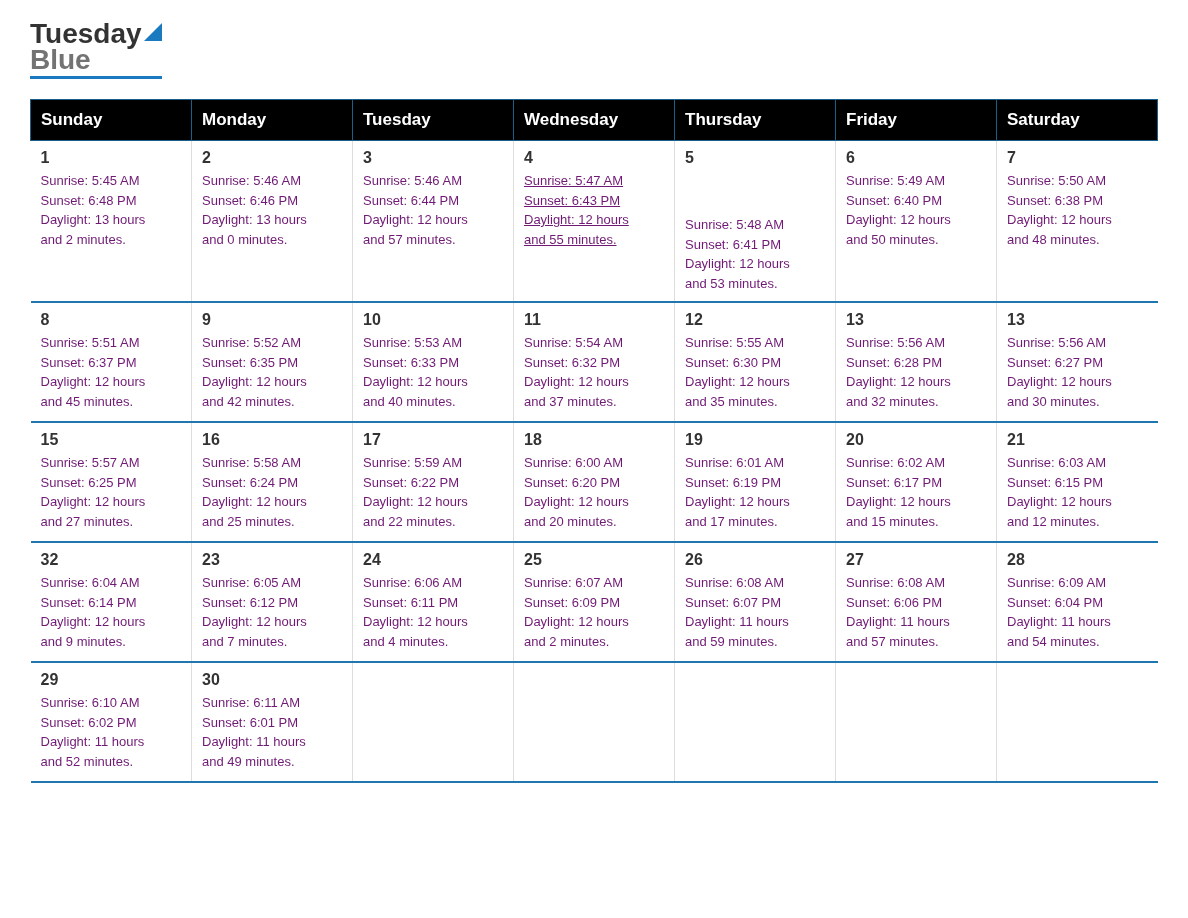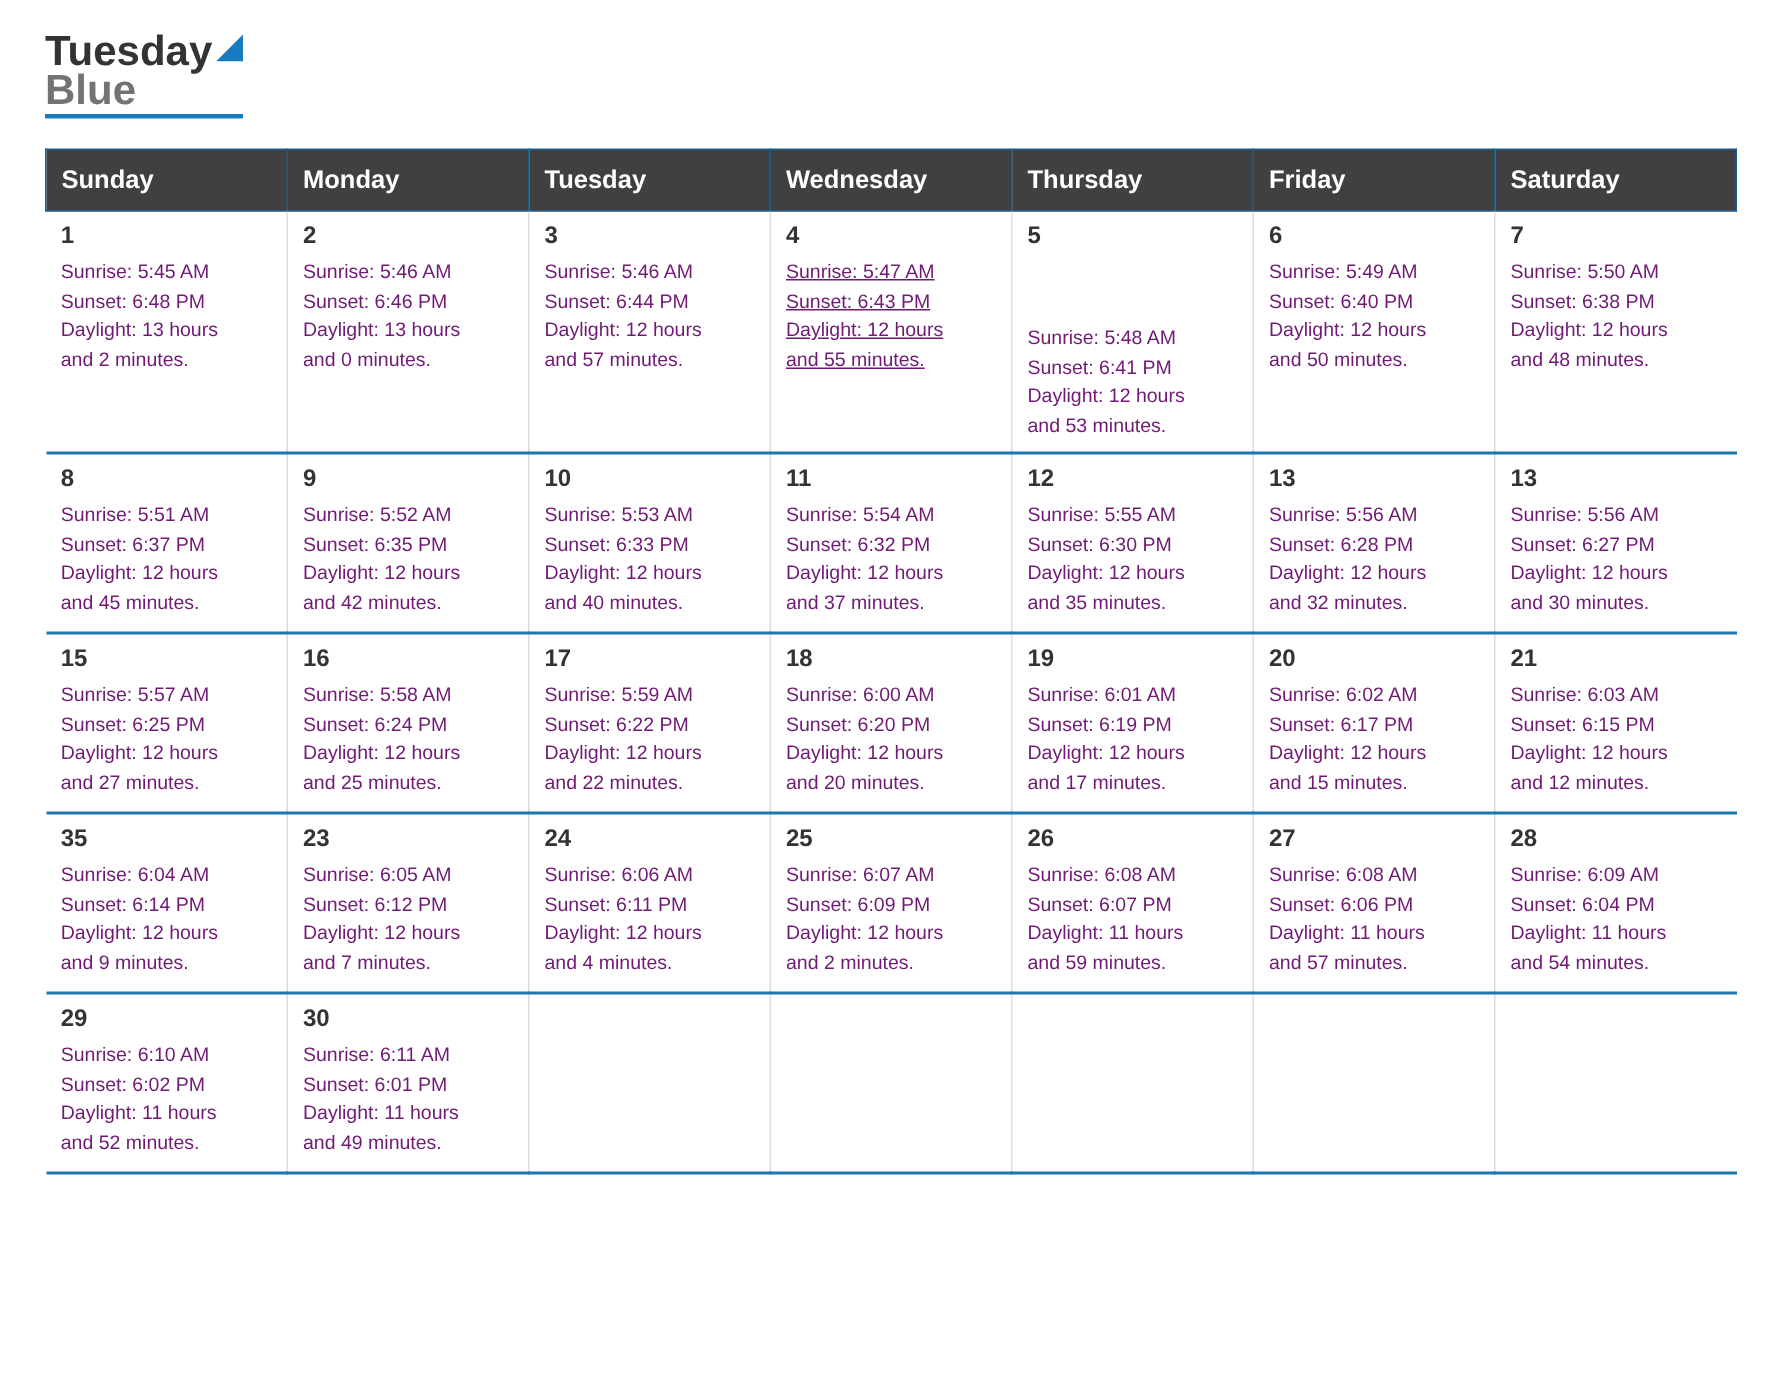--- a/index.html
+++ b/index.html
@@ -53,7 +53,7 @@
       table-layout: fixed;
     }
     thead tr {
-      background: #404040;
+      background: #000000;
     }
     thead th {
       color: #fff;

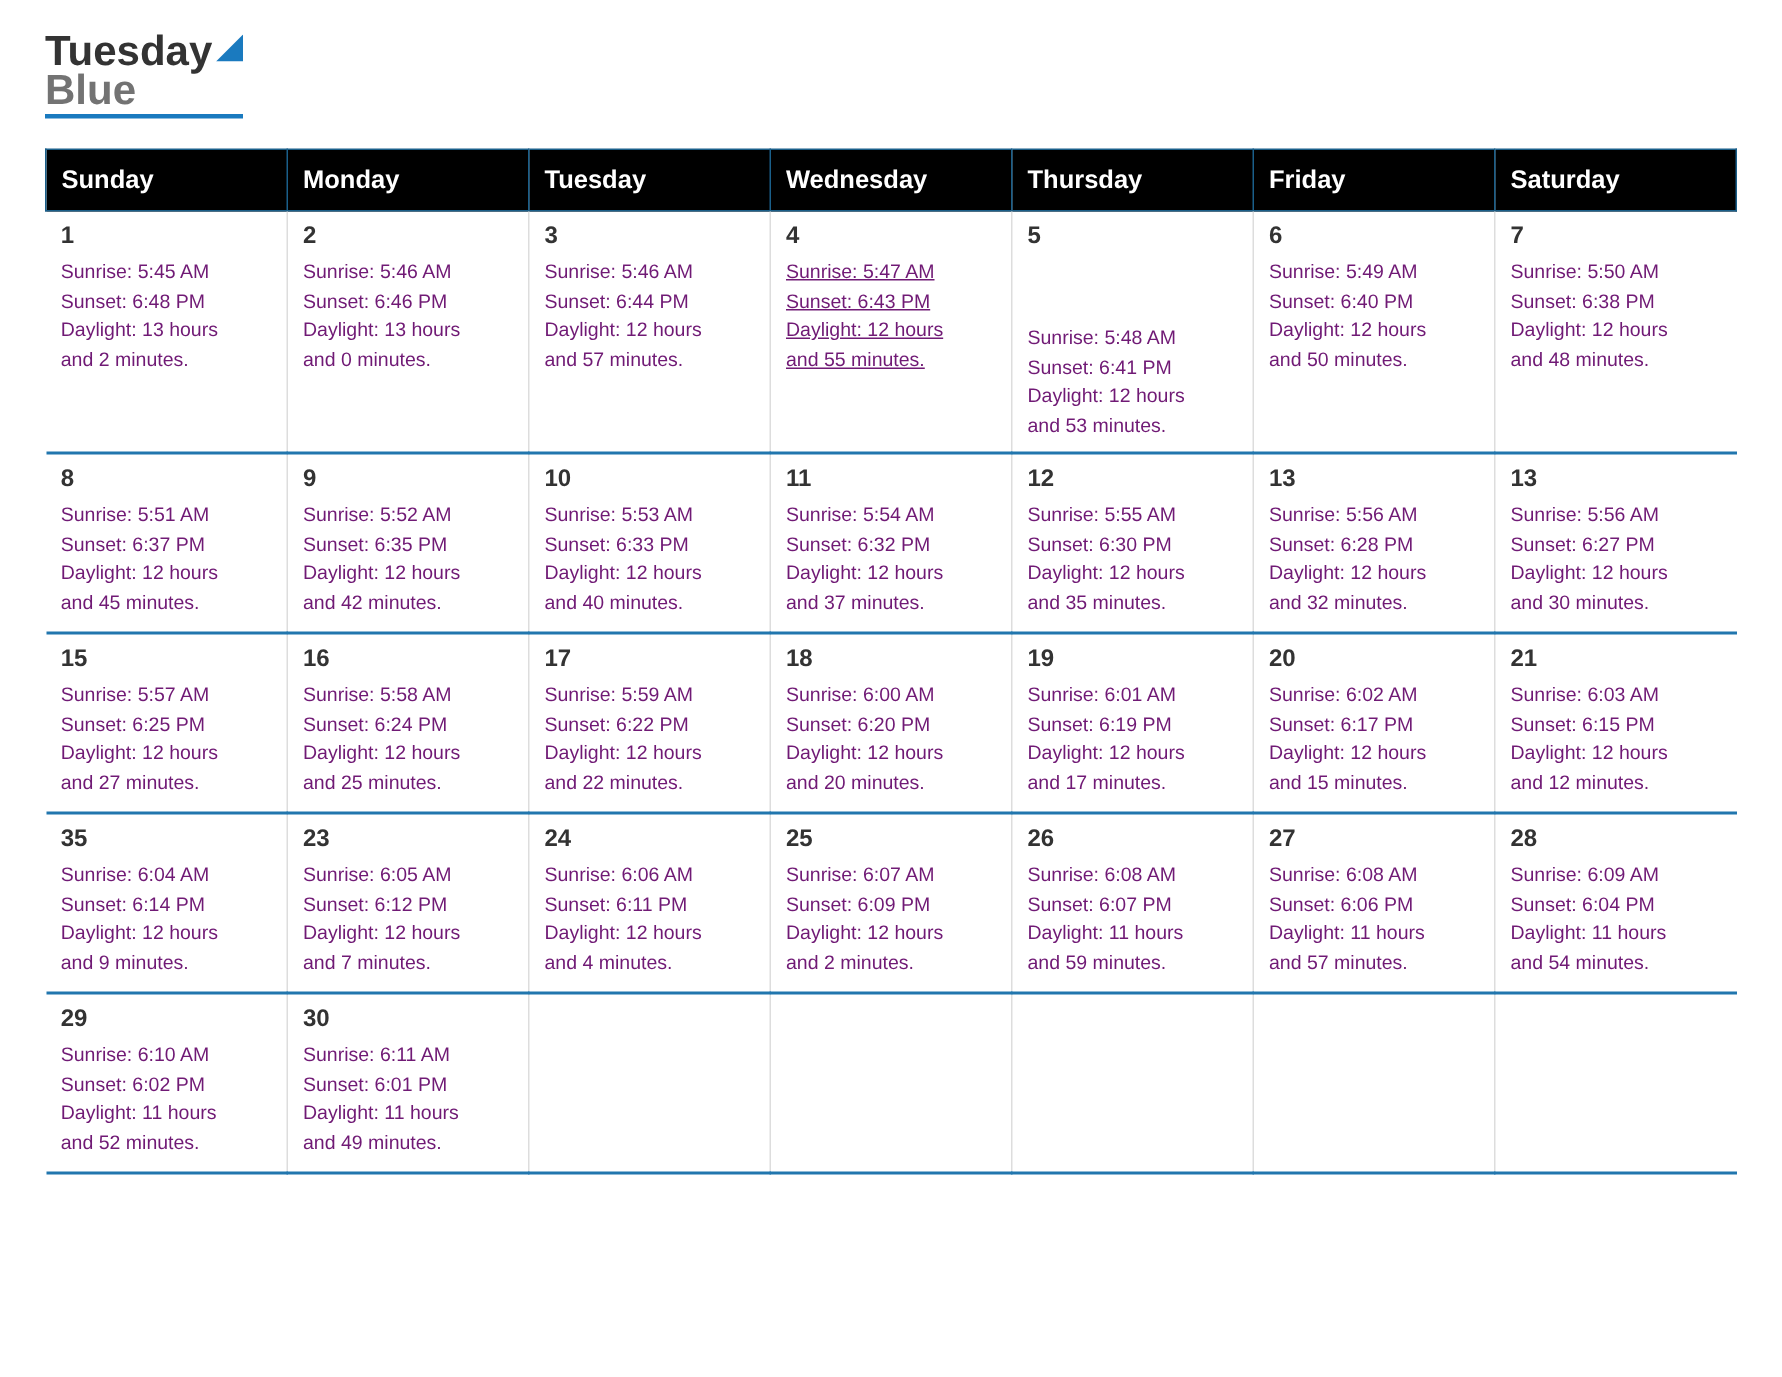--- a/index.html
+++ b/index.html
@@ -284,7 +284,7 @@
       </tr>
       <tr>
         <td>
-          <span class="day-num">35</span>
+          <span class="day-num">32</span>
           <div class="day-info" style="white-space: pre-line;">Sunrise: 6:04 AM
 Sunset: 6:14 PM
 Daylight: 12 hours

